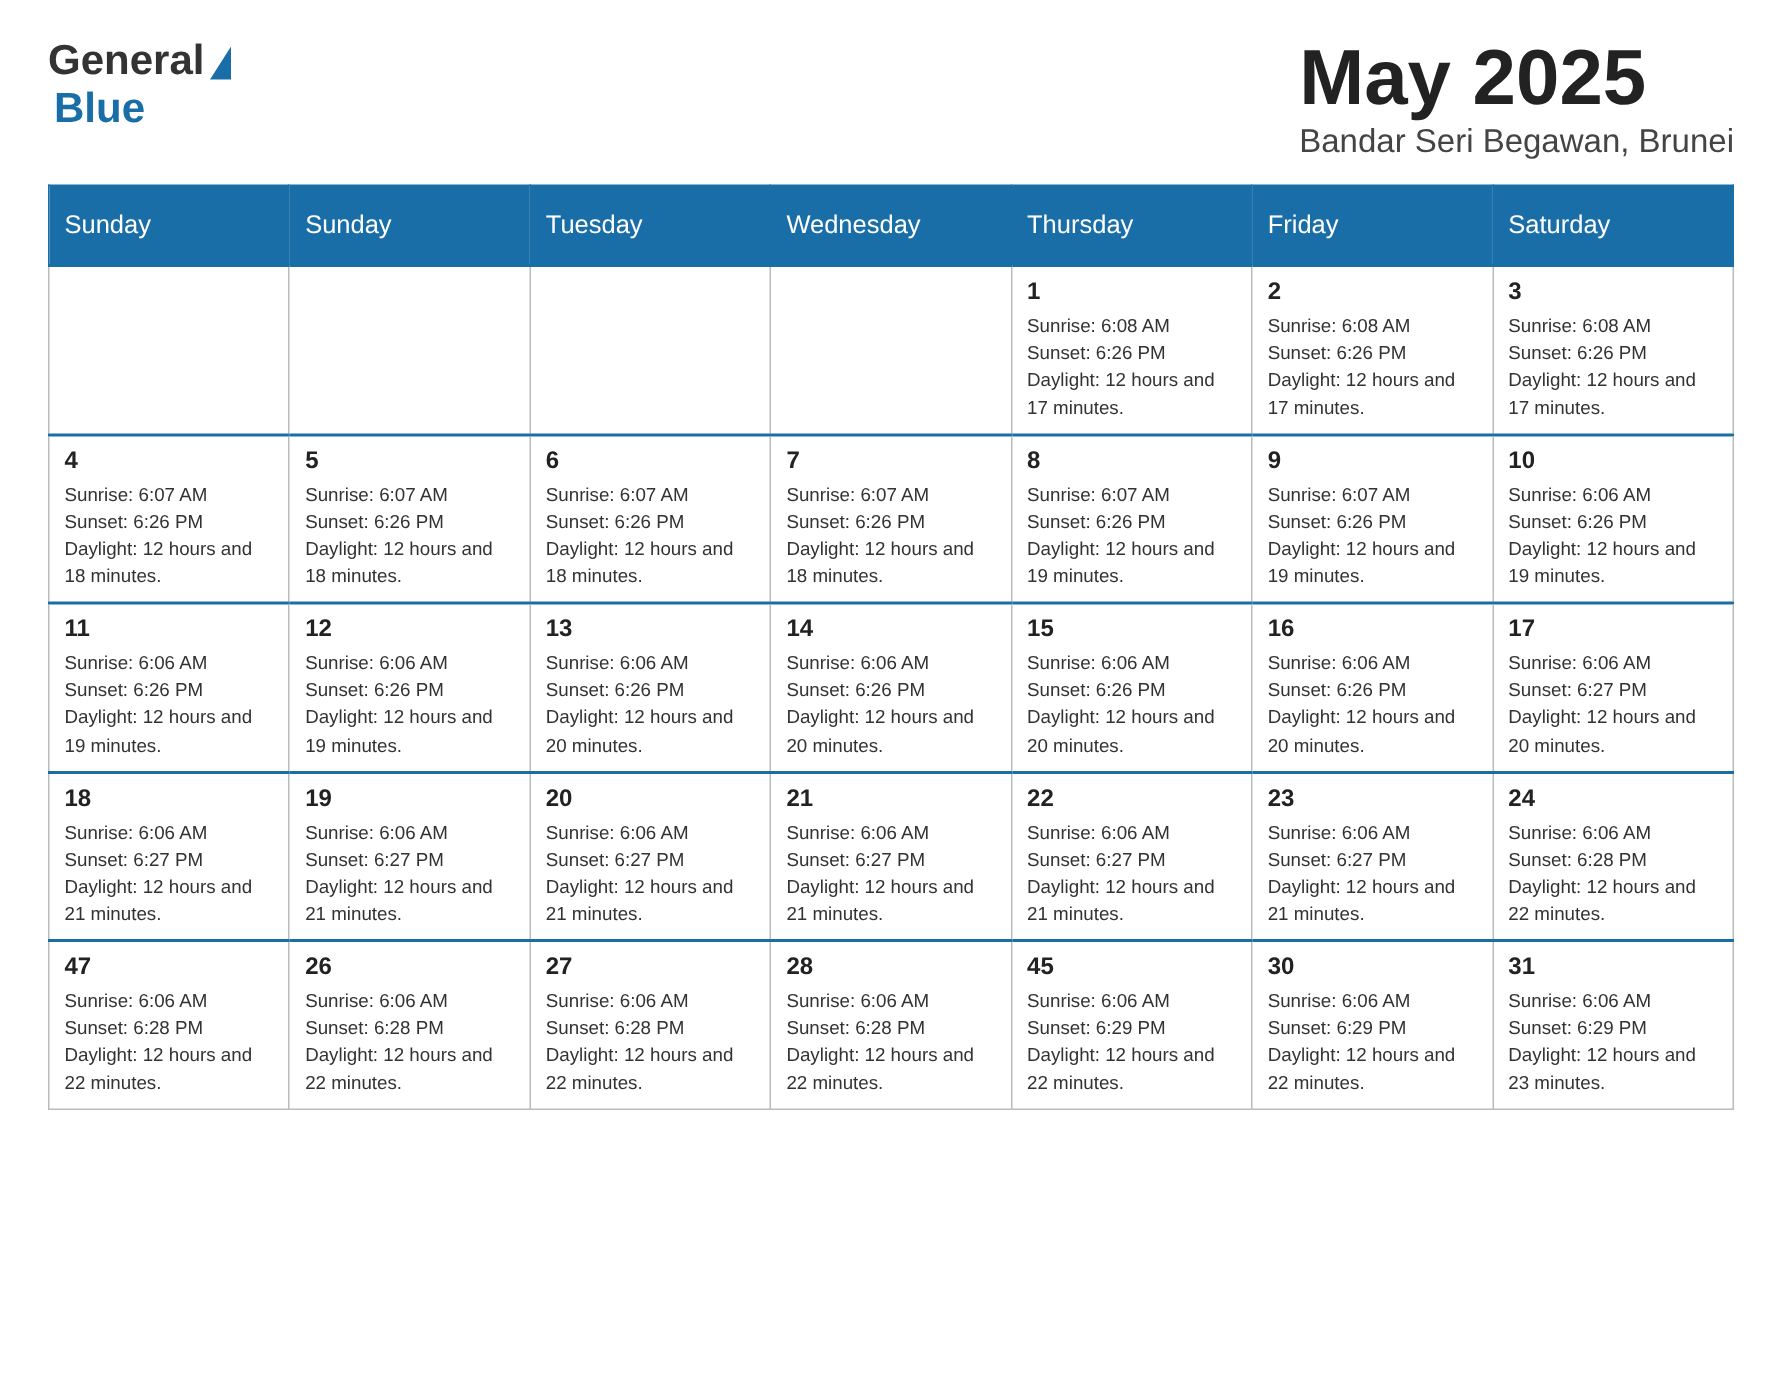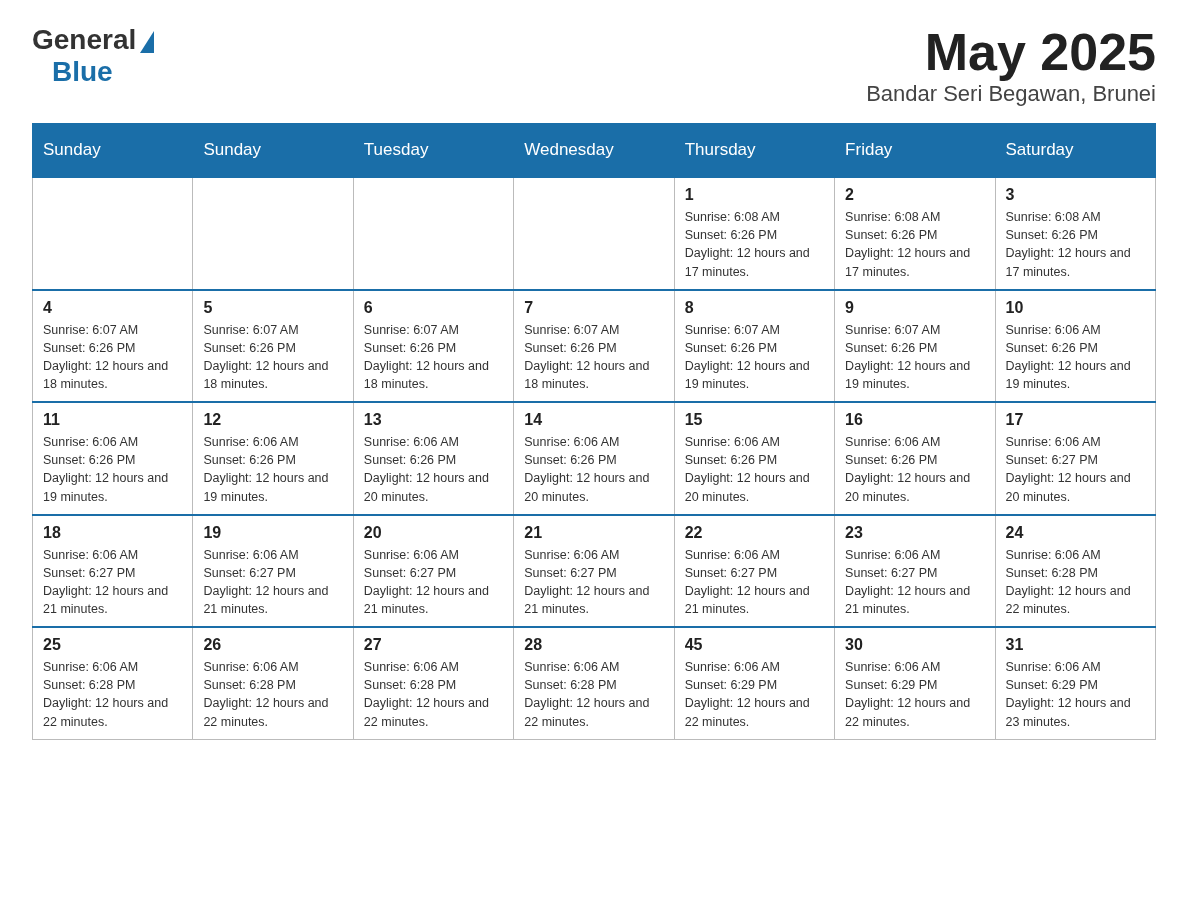--- a/index.html
+++ b/index.html
@@ -111,7 +111,7 @@
         </div>
       </div>
     </div>
-    <div style="margin-left:20px;">
+    <div style="margin-left:4px;">
       <span class="logo-text-blue">Blue</span>
     </div>
   </div>

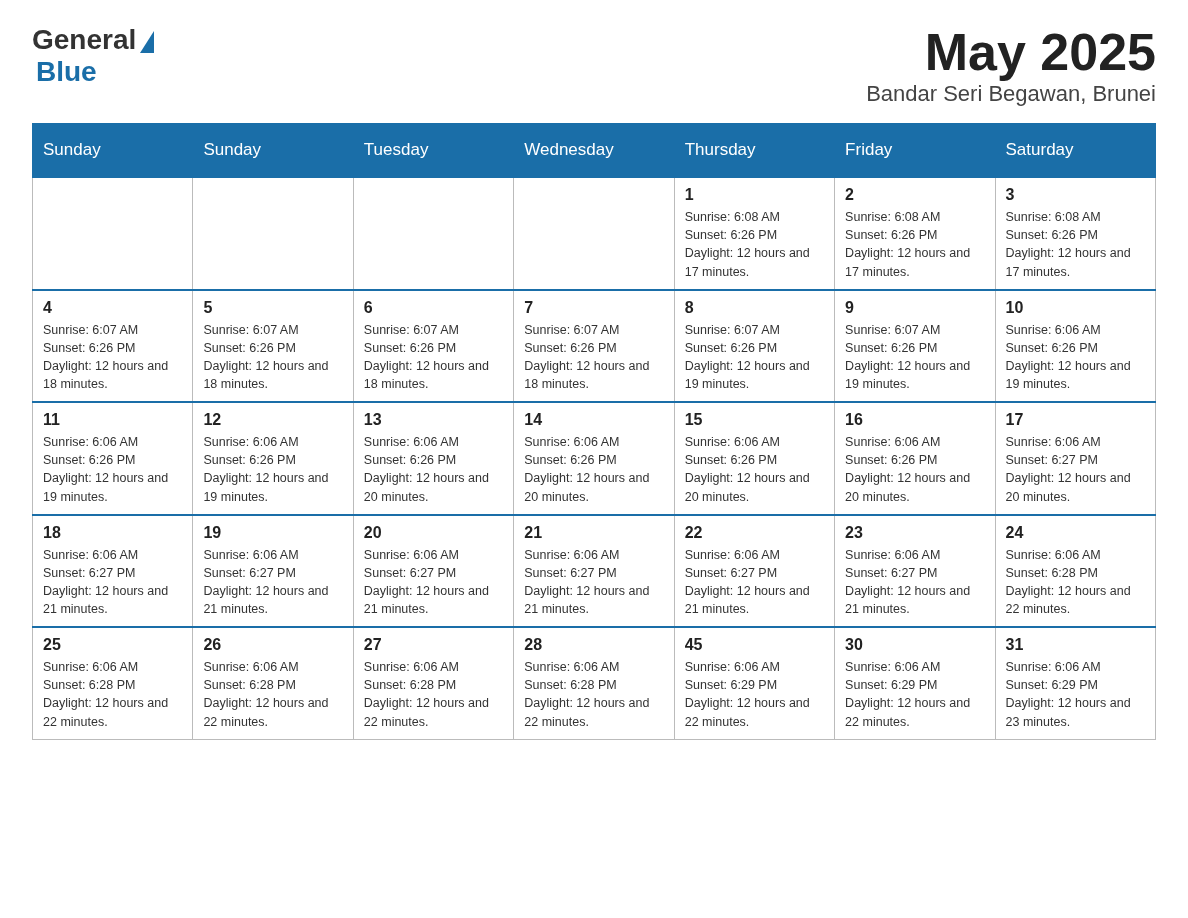--- a/index.html
+++ b/index.html
@@ -43,7 +43,6 @@
       align-items: center;
     }
     .title-area {
-      text-align: right;
     }
     .month-title {
       font-size: 52px;

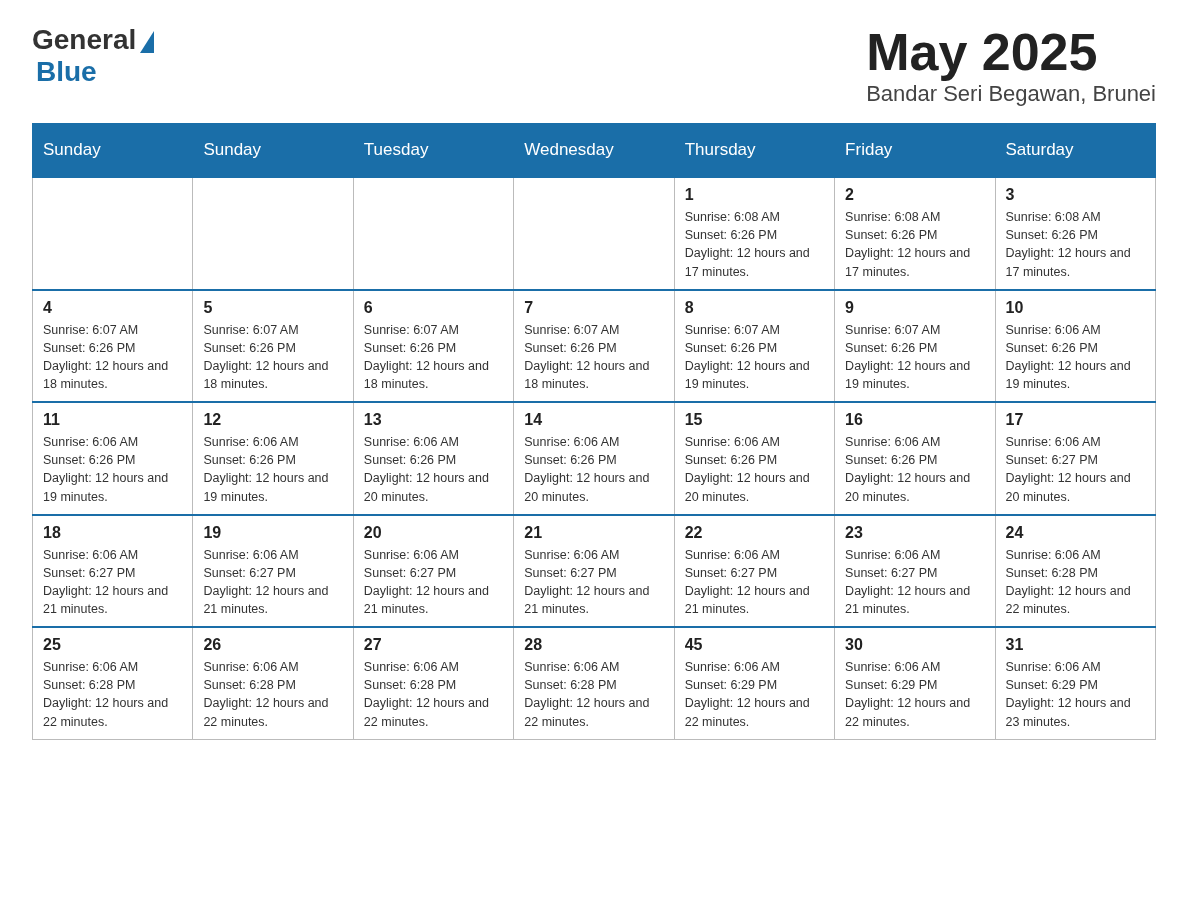--- a/index.html
+++ b/index.html
@@ -243,7 +243,7 @@
       </tr>
       <tr class="week-row">
         <td>
-          <div class="day-number">25</div>
+          <div class="day-number">47</div>
           <div class="day-info">Sunrise: 6:06 AM<br>Sunset: 6:28 PM<br>Daylight: 12 hours and 22 minutes.</div>
         </td>
         <td>

